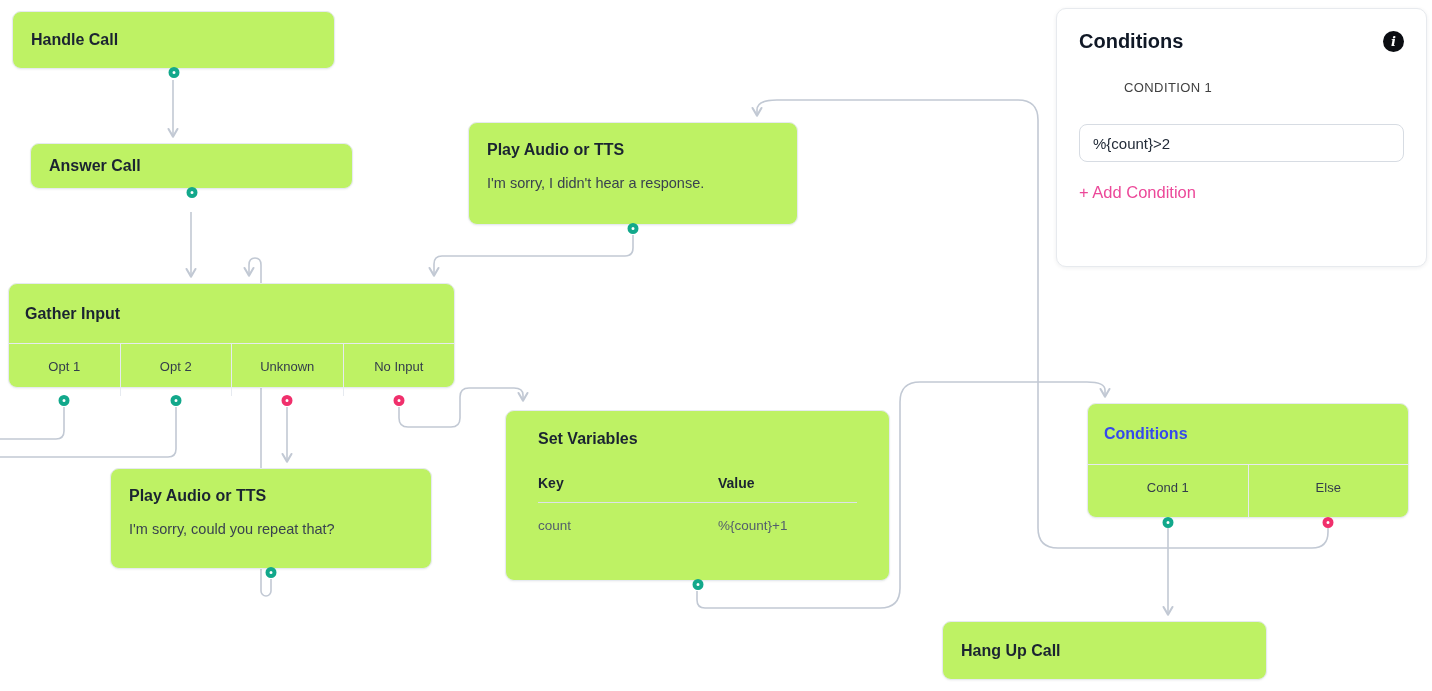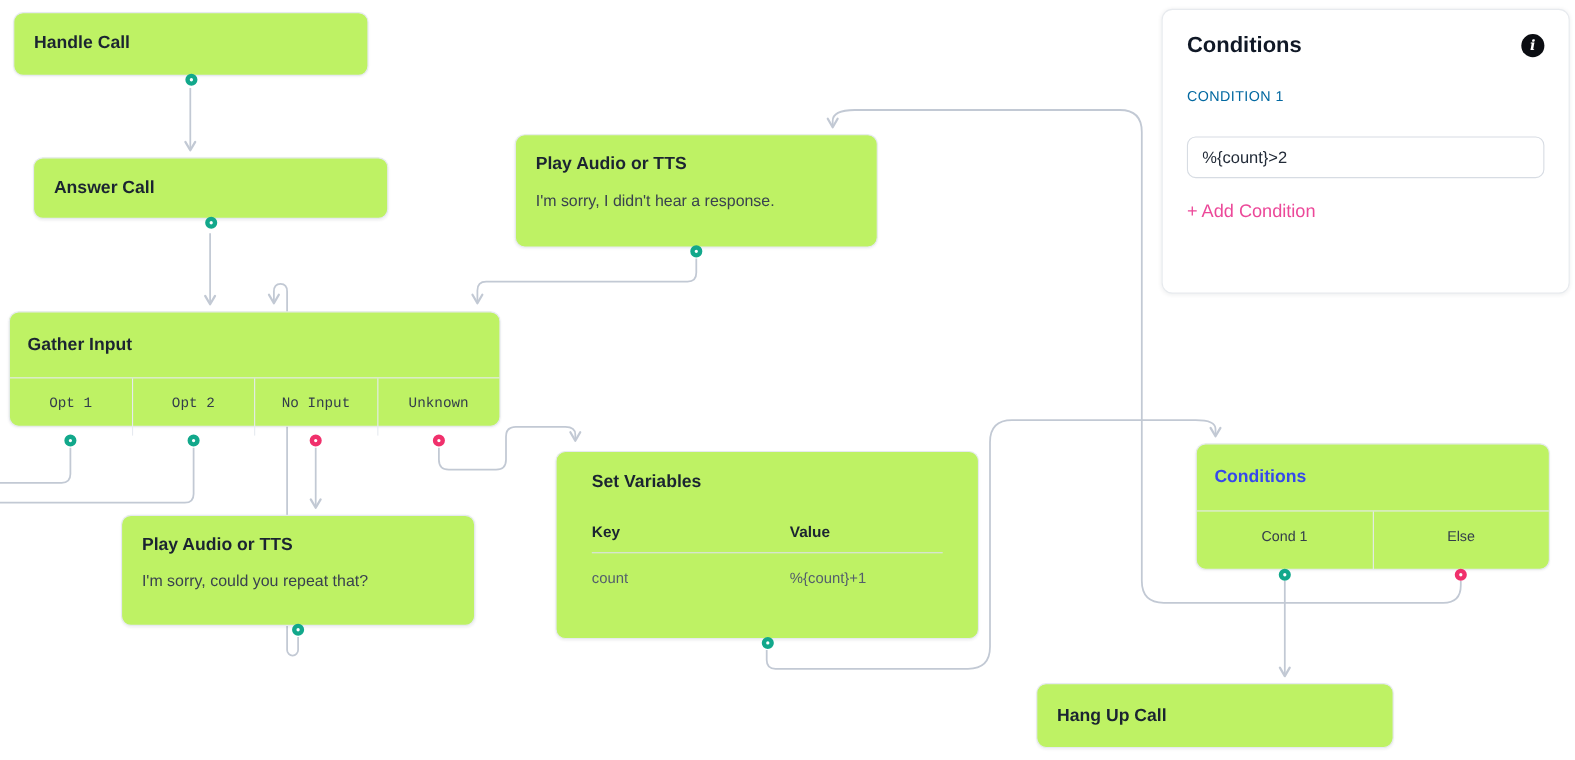--- a/index.html
+++ b/index.html
@@ -59,7 +59,7 @@
   .info-icon{width:21px;height:21px;border-radius:50%;background:#0b0d12;color:#fff;
     display:flex;align-items:center;justify-content:center;
     font-family:"DejaVu Serif",serif;font-weight:700;font-style:italic;font-size:13px;cursor:pointer;}
-  .section-label{margin-top:27px;font-size:13px;color:#0369a1;letter-spacing:.4px;}
+  .section-label{margin-top:27px;font-size:13px;color:#404040;letter-spacing:.4px;margin-left:45px;}
   .cond-input{
     margin-top:29px;width:100%;height:38px;border:1px solid #d7dce3;border-radius:8px;
     background:#fff;padding:0 13px;font-size:15px;color:#222b38;

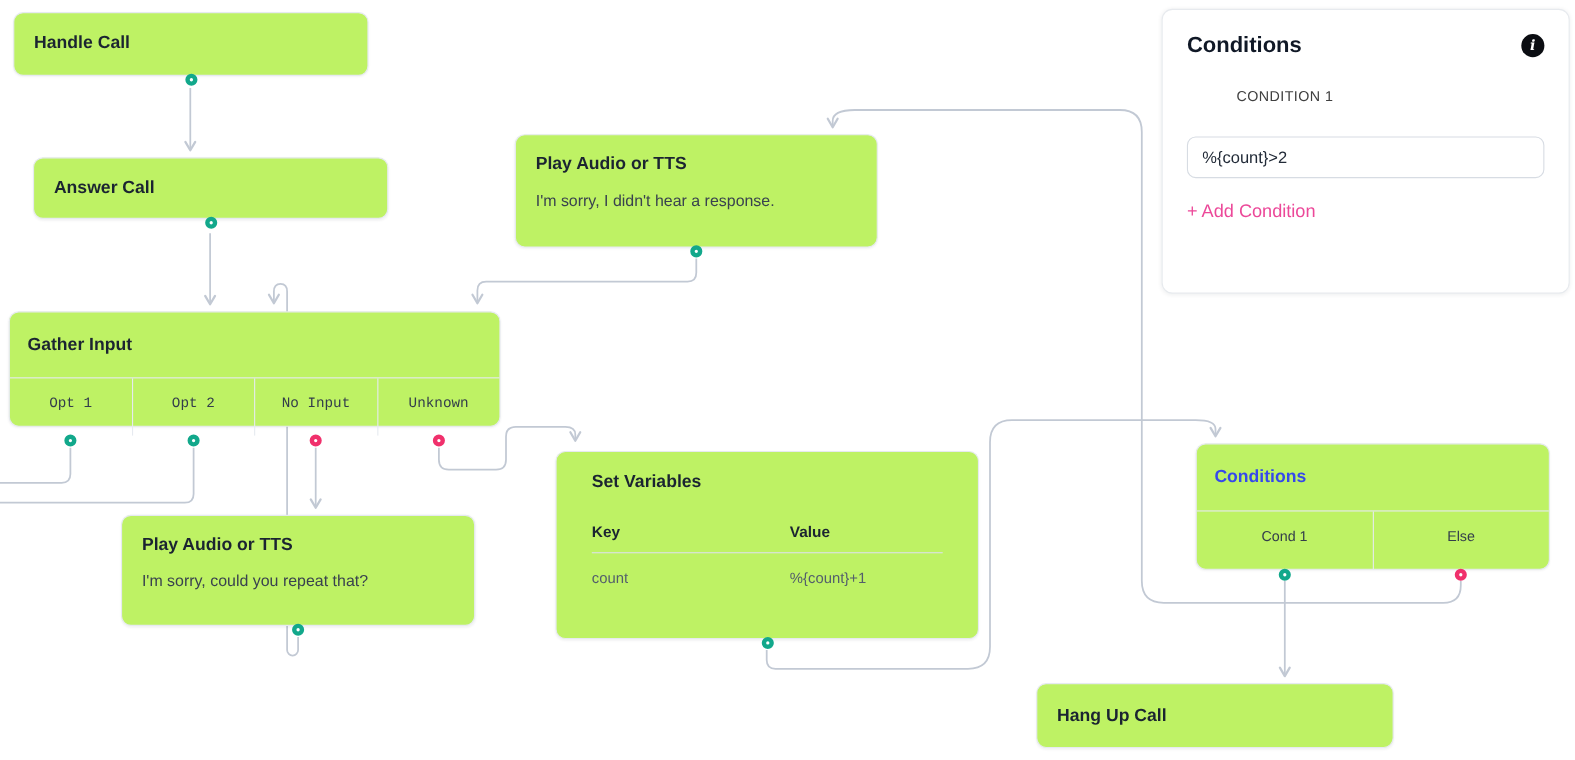--- a/index.html
+++ b/index.html
@@ -96,7 +96,7 @@
     <div class="port success"></div>
   </div>
 
-  <div class="node simple-node" style="left:30px;top:143px;width:323px;height:56px;">
+  <div class="node simple-node" style="left:30px;top:143px;width:323px;height:46px;">
     <div class="node-title">Answer Call</div>
     <div class="port success"></div>
   </div>

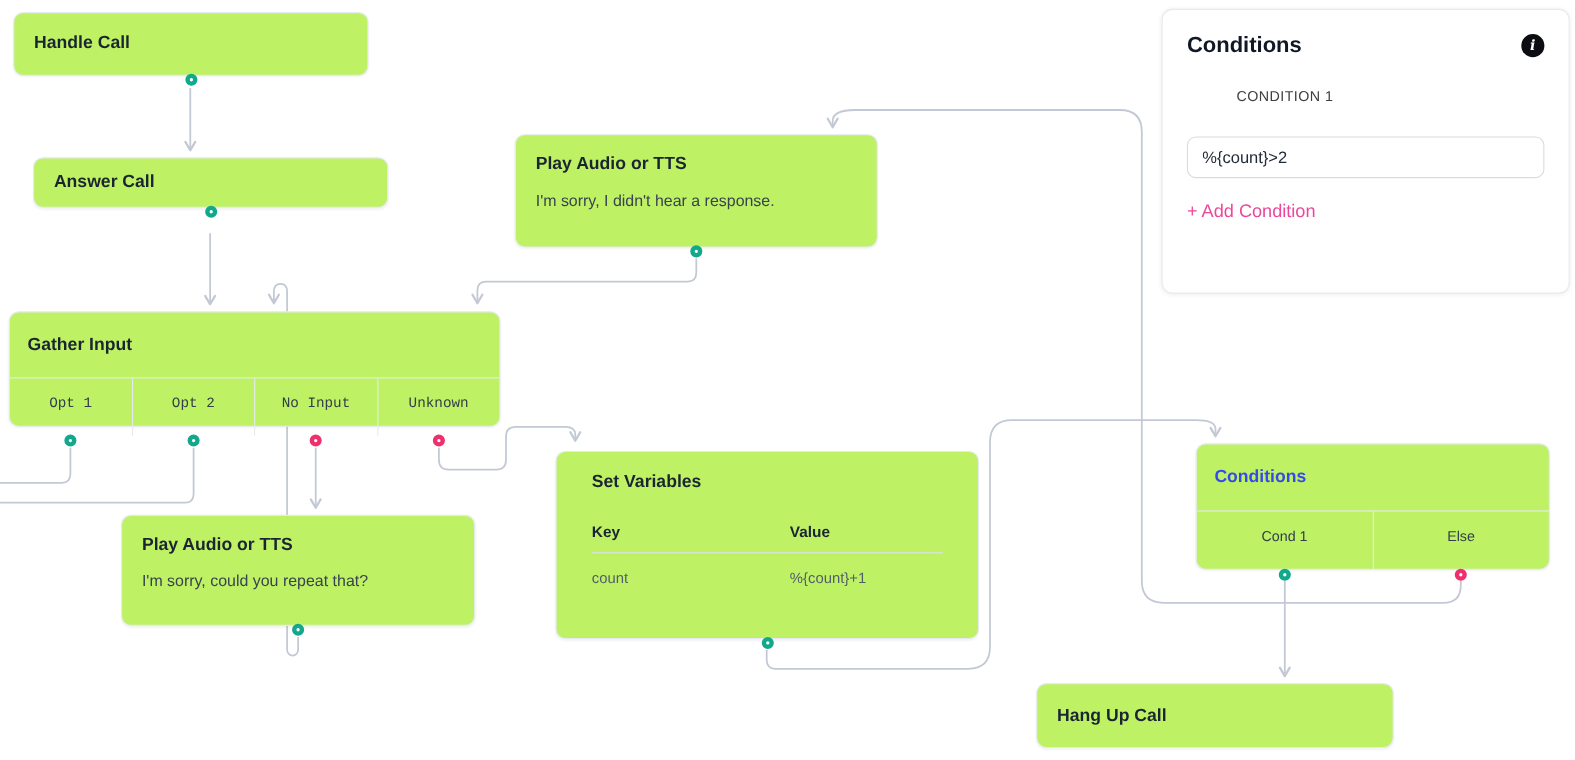--- a/index.html
+++ b/index.html
@@ -111,7 +111,7 @@
     <div class="head" style="height:60px;">
       <div class="node-title">Gather Input</div>
     </div>
-    <div class="opt-row" style="height:52px;font-family:Liberation Mono, monospace;">
+    <div class="opt-row" style="height:52px;">
       <div class="opt-cell">
         <span class="opt-label">Opt 1</span>
         <div class="port success"></div>

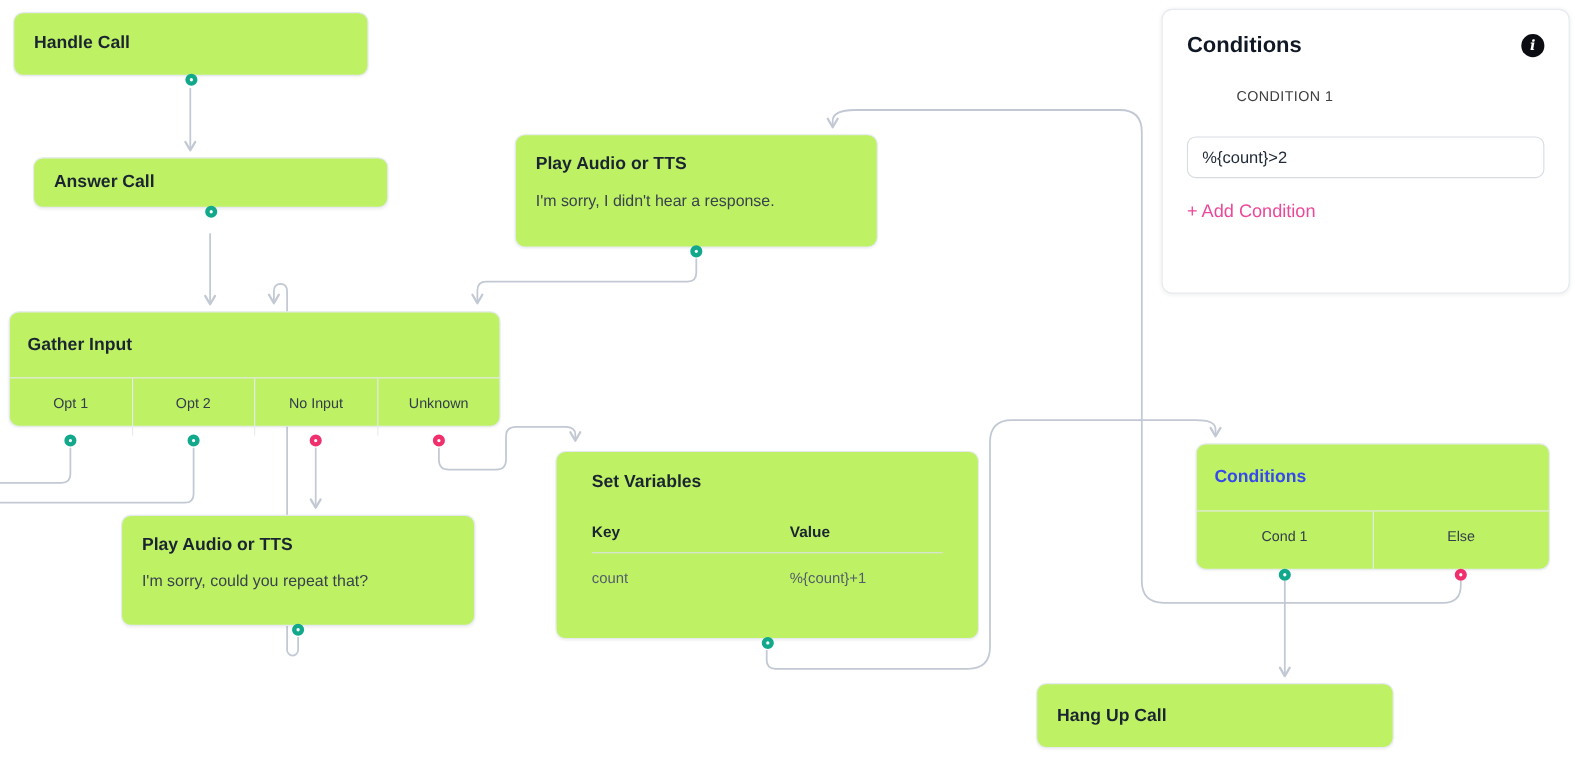--- a/index.html
+++ b/index.html
@@ -121,11 +121,11 @@
         <div class="port success"></div>
       </div>
       <div class="opt-cell">
-        <span class="opt-label">No Input</span>
+        <span class="opt-label">Unknown</span>
         <div class="port error"></div>
       </div>
       <div class="opt-cell">
-        <span class="opt-label">Unknown</span>
+        <span class="opt-label">No Input</span>
         <div class="port error"></div>
       </div>
     </div>

